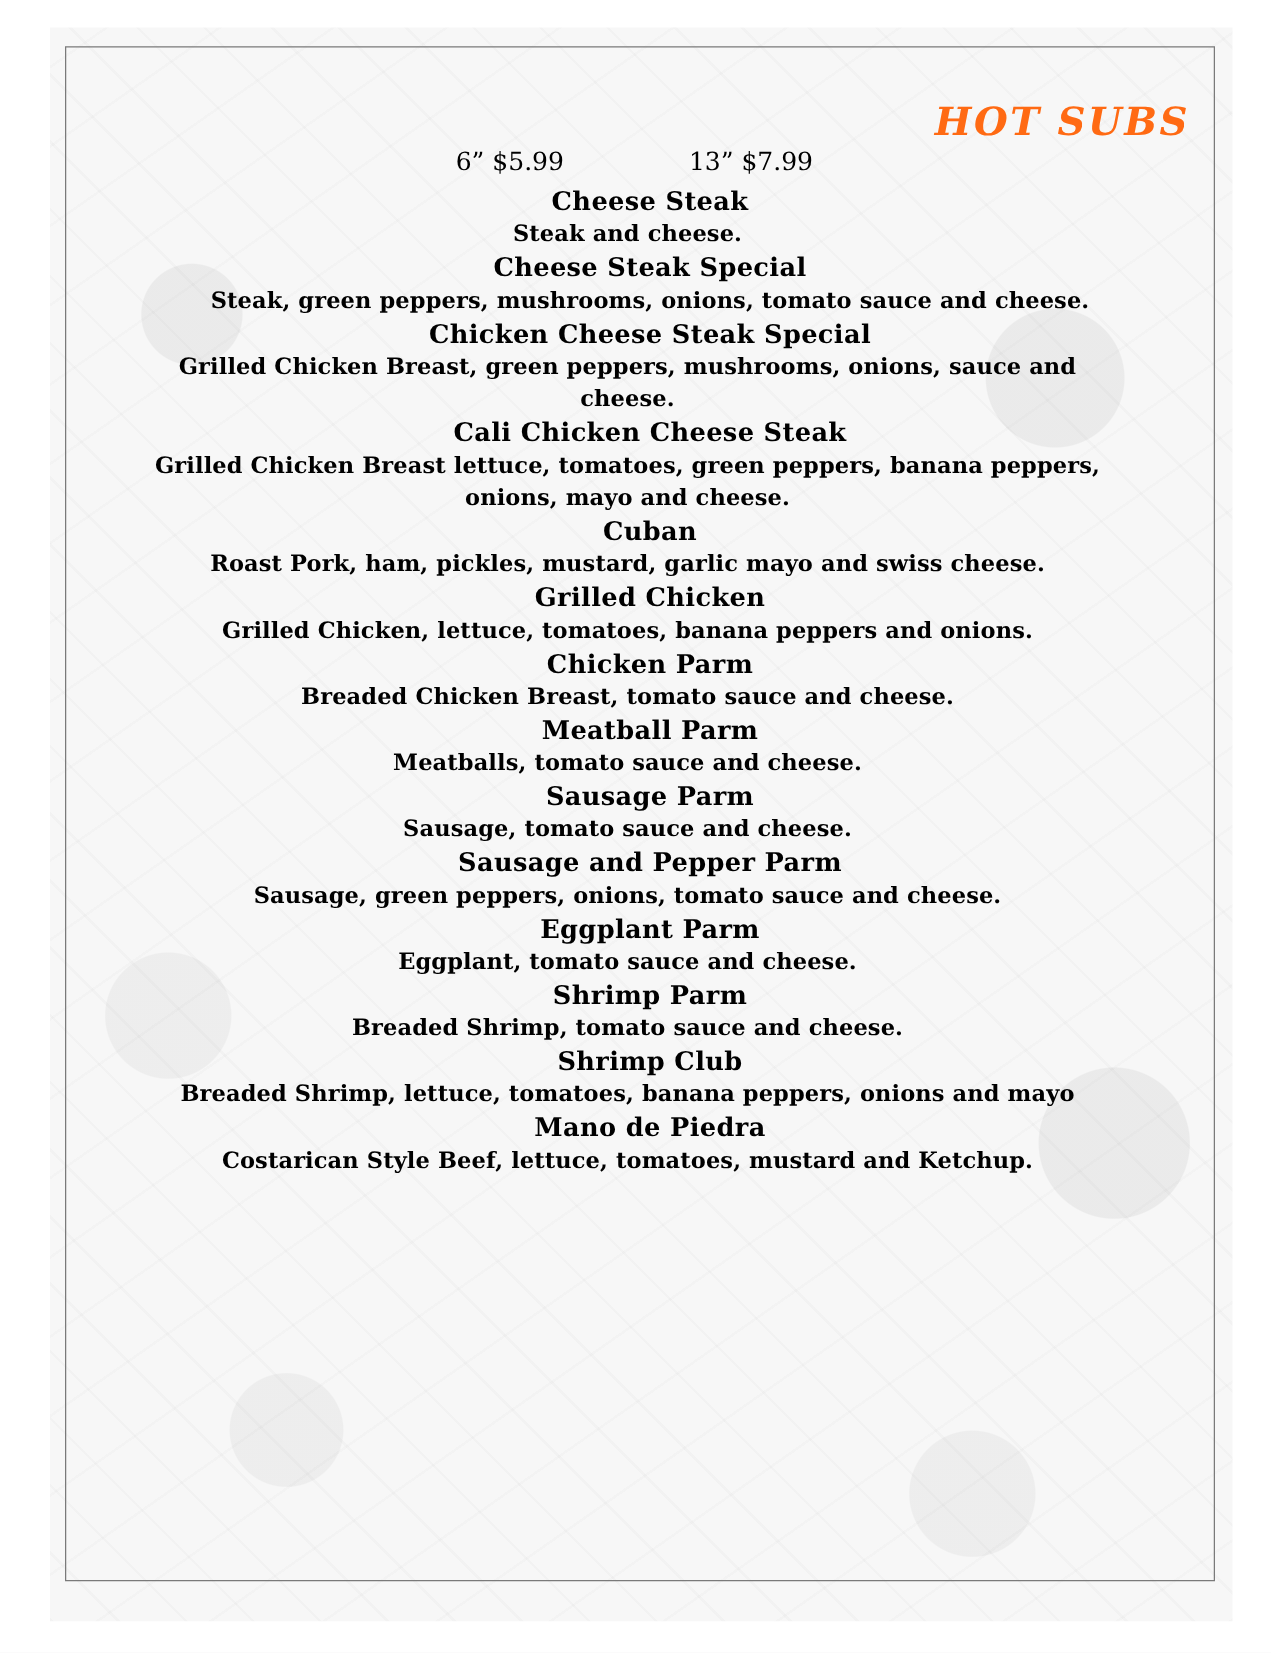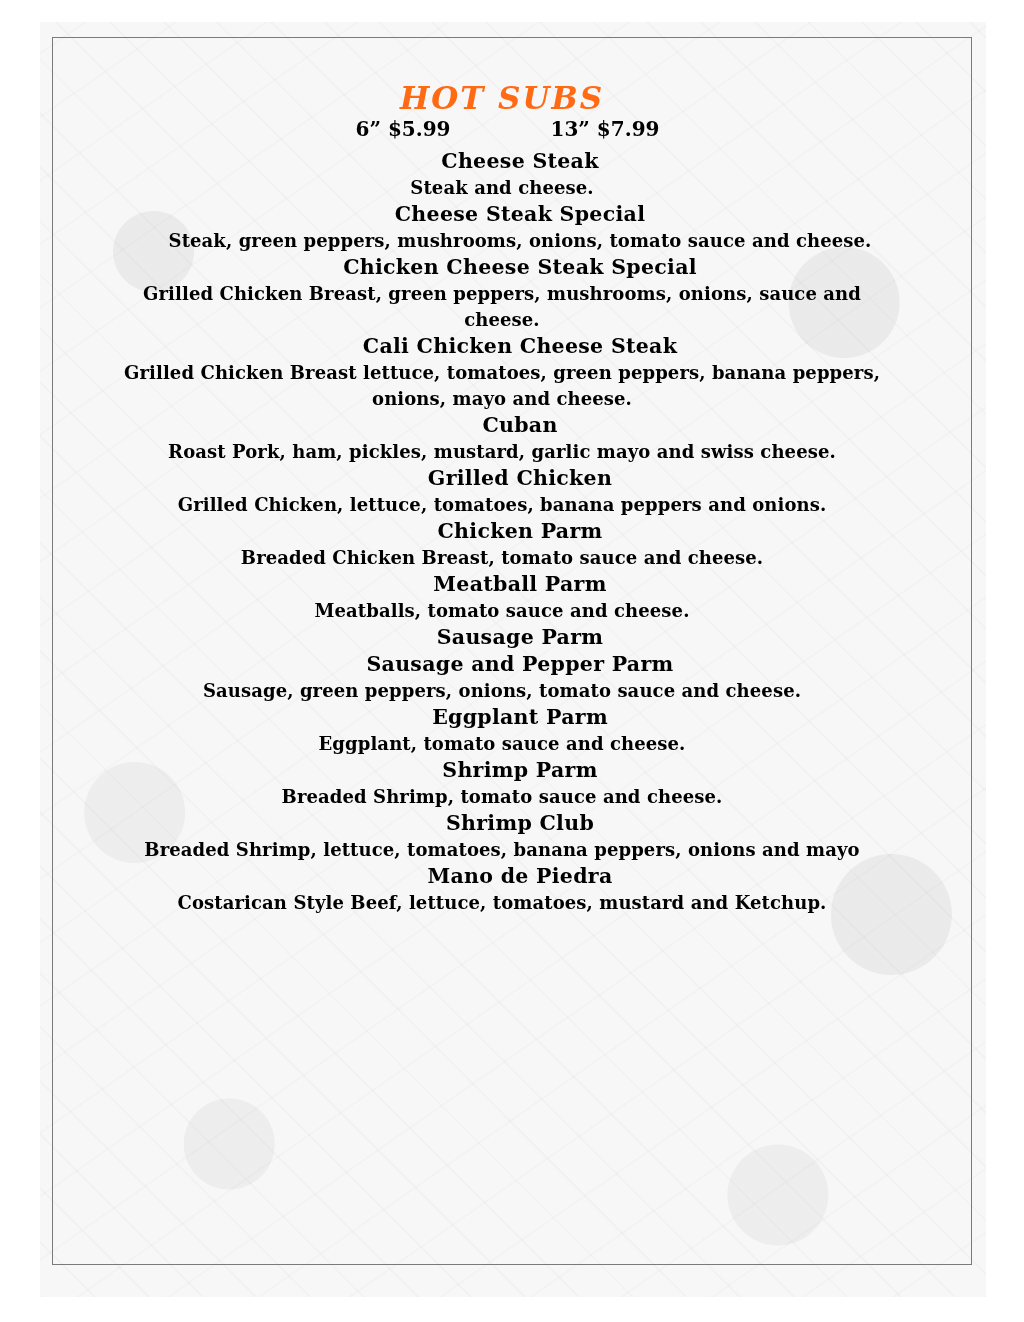--- a/index.html
+++ b/index.html
@@ -33,6 +33,7 @@
       font-family: "DejaVu Serif", serif; font-weight: bold; font-style: italic;
       font-size: 31px; color: #ff6a13; letter-spacing: 2px; line-height: 40px;
       margin: 0;
+      text-align: right;
     }
     .prices {
       display: flex; justify-content: center; gap: 100px;

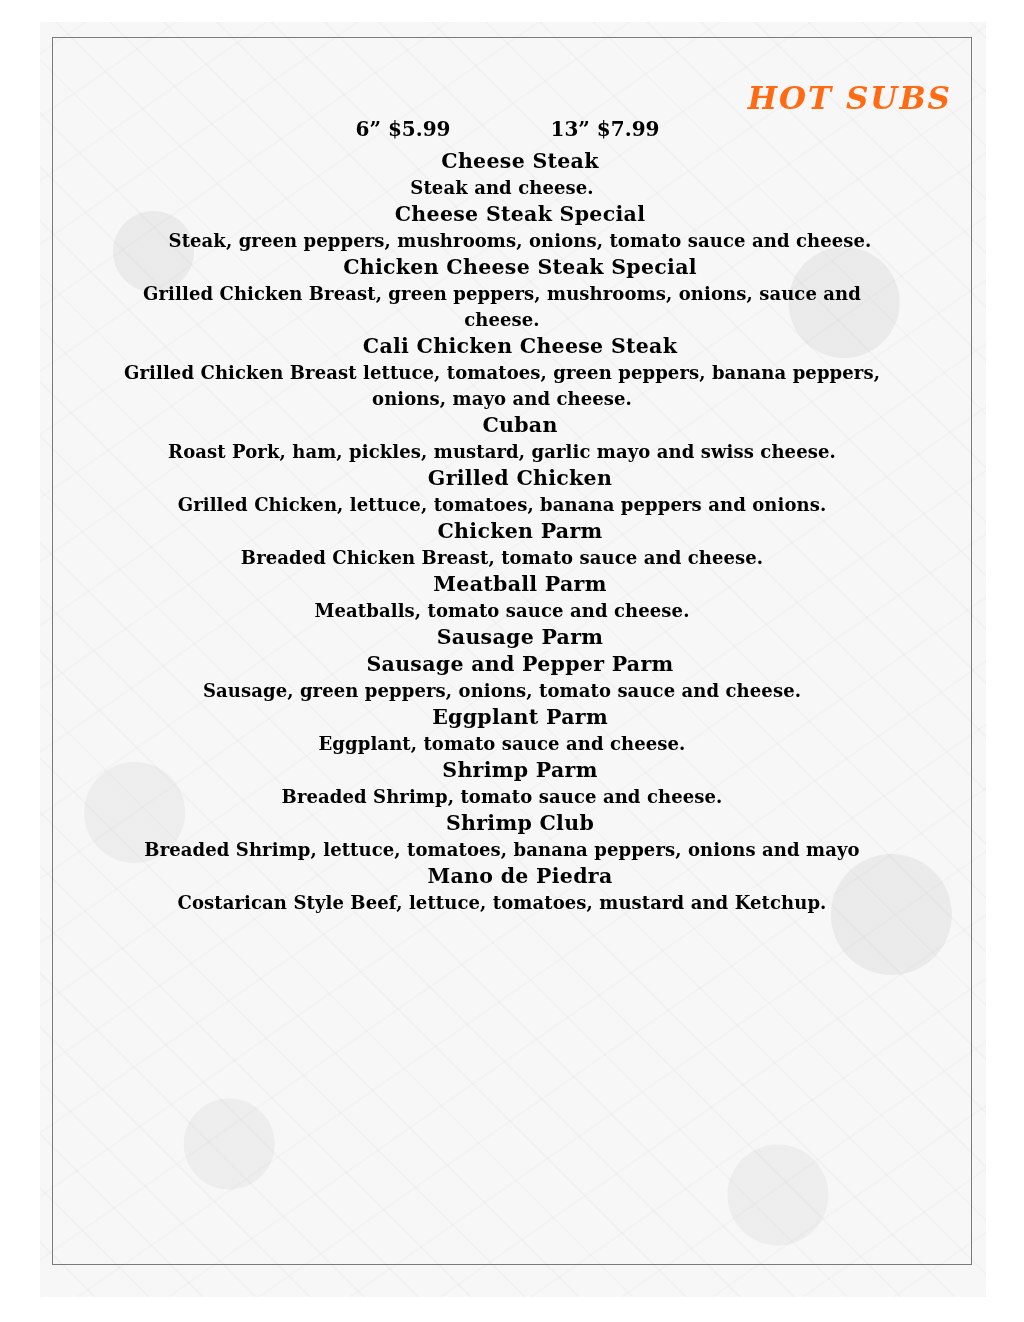--- a/index.html
+++ b/index.html
@@ -37,7 +37,7 @@
     }
     .prices {
       display: flex; justify-content: center; gap: 100px;
-      font-weight: bold; font-size: 20px; line-height: 30px; margin-top: -4px;
+      font-weight: normal; font-size: 20px; line-height: 30px; margin-top: -4px;
       margin-bottom: 4px;
       padding-left: 11px;
     }

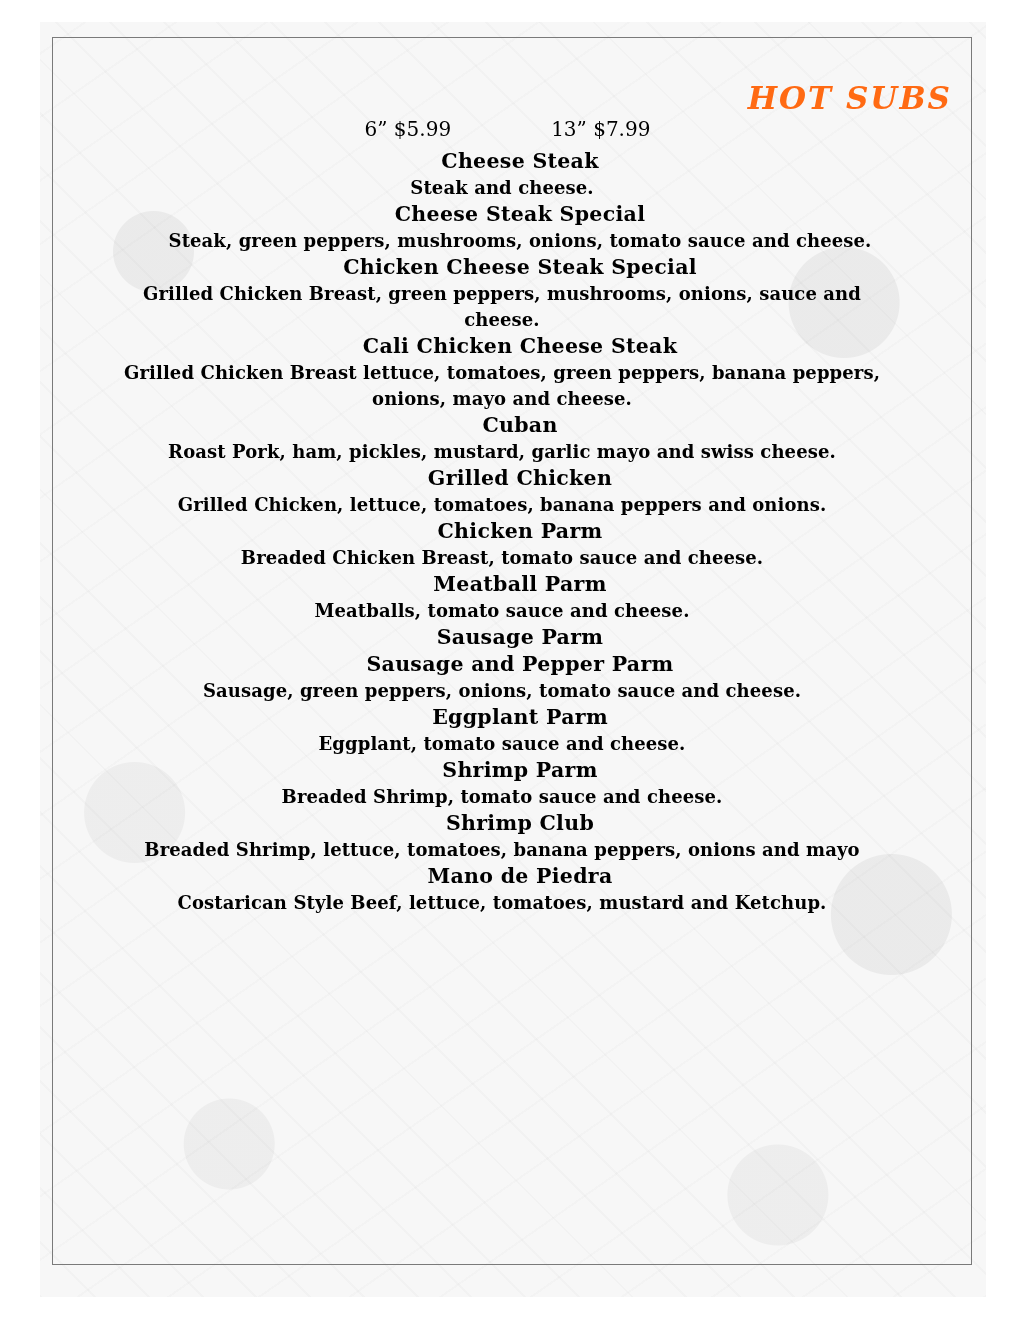--- a/index.html
+++ b/index.html
@@ -100,6 +100,7 @@
   </div>
   <div class="item">
     <p class="item-name">Sausage Parm</p>
+    <p class="item-desc">Sausage, tomato sauce and cheese.</p>
   </div>
   <div class="item">
     <p class="item-name">Sausage and Pepper Parm</p>

